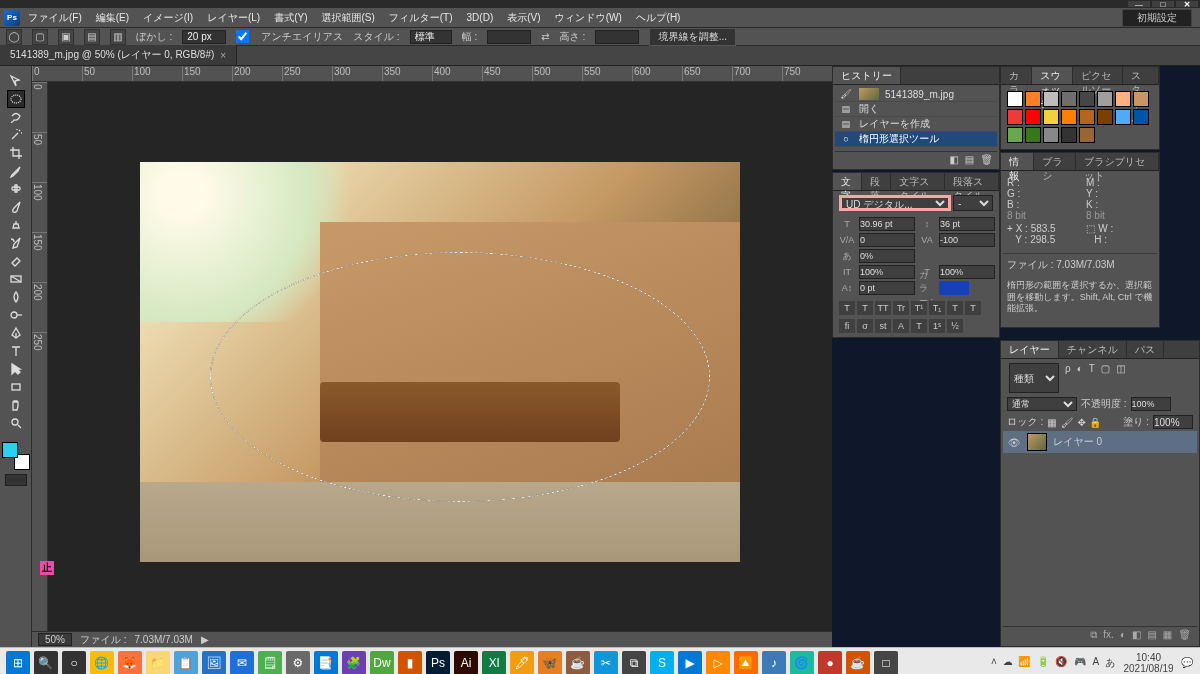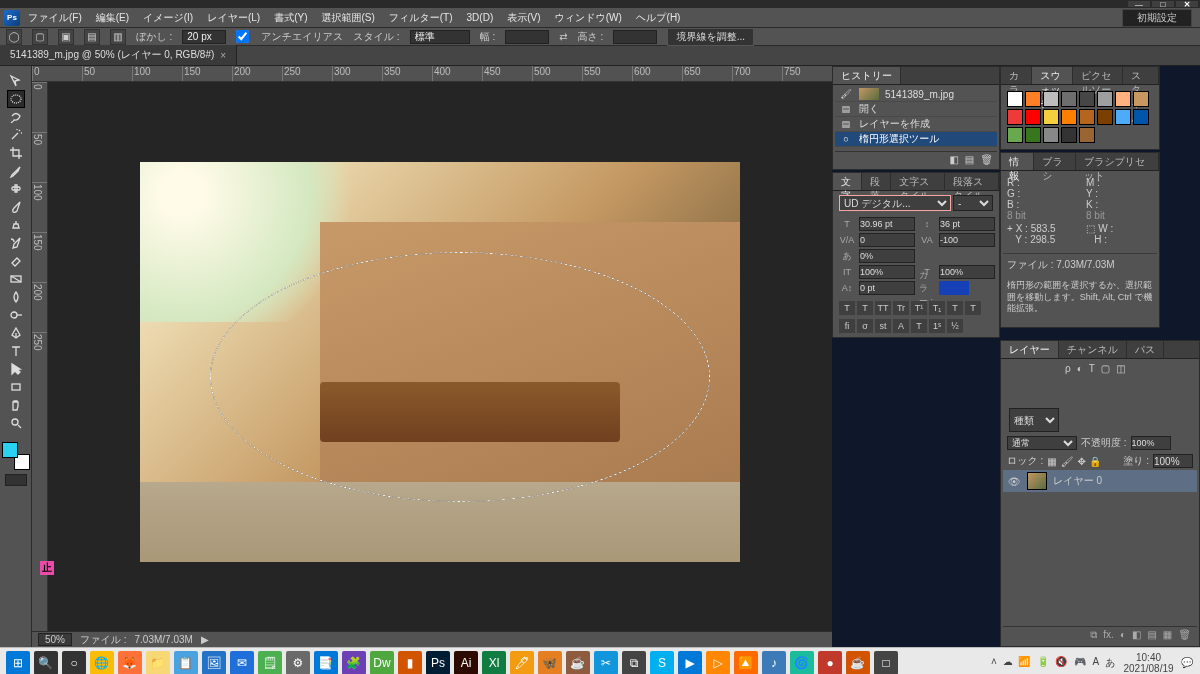--- a/index.html
+++ b/index.html
@@ -150,7 +150,7 @@
       <span>アンチエイリアス</span>
     </label>
   <span class="opt-label">スタイル :</span>
-  <input class="opt-input" style="width: 60px;" value="標準">
+  <input class="opt-input" style="width: 42px;" value="標準">
   <span class="opt-label">幅 :</span>
   <input class="opt-input" disabled="" style="">
   <span class="opt-label">⇄</span>

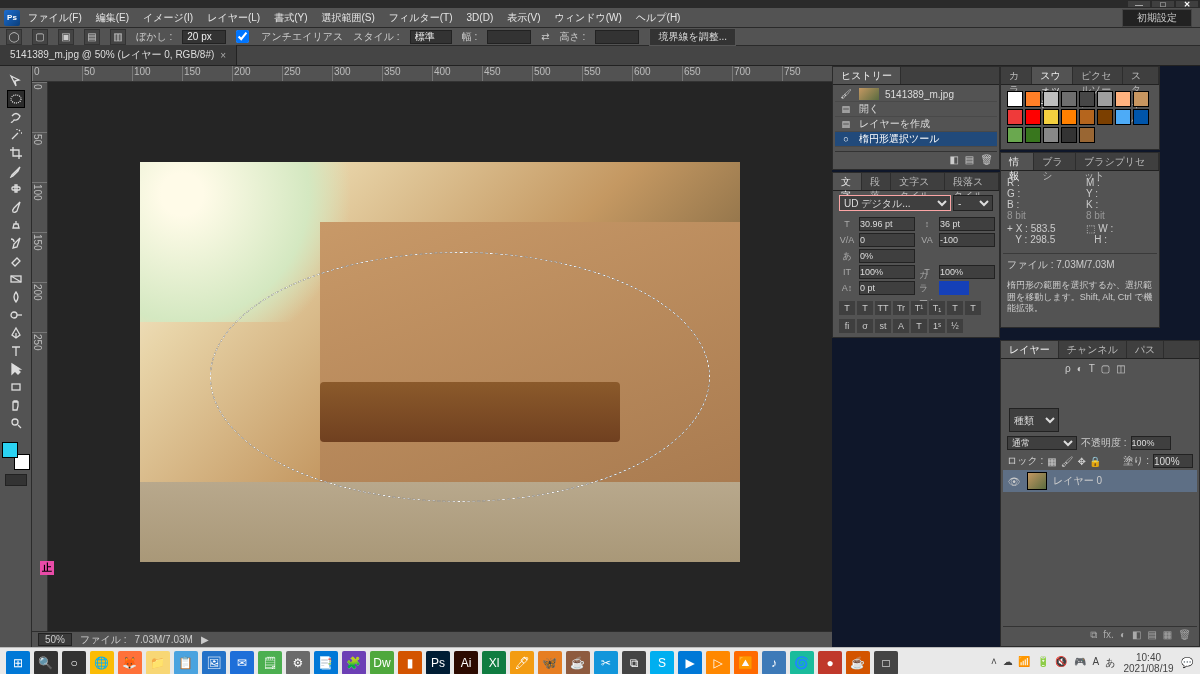--- a/index.html
+++ b/index.html
@@ -372,7 +372,7 @@
         </div>
         <div class="panel-body">
           <div style="display:flex;gap:2px;padding:2px 4px;">
-            <select style="flex:1;background:#3f3f3f;border:1px solid #fca5a5;color:#ddd;height:16px;"><option>UD デジタル...</option></select>
+            <select style="flex:1;background:#3f3f3f;border:3px solid #fca5a5;color:#ddd;height:16px;"><option>UD デジタル...</option></select>
             <select style="width:40px;background:#3f3f3f;border:1px solid #222;color:#ddd;height:16px;"><option>-</option></select>
           </div>
           <div class="char-grid">

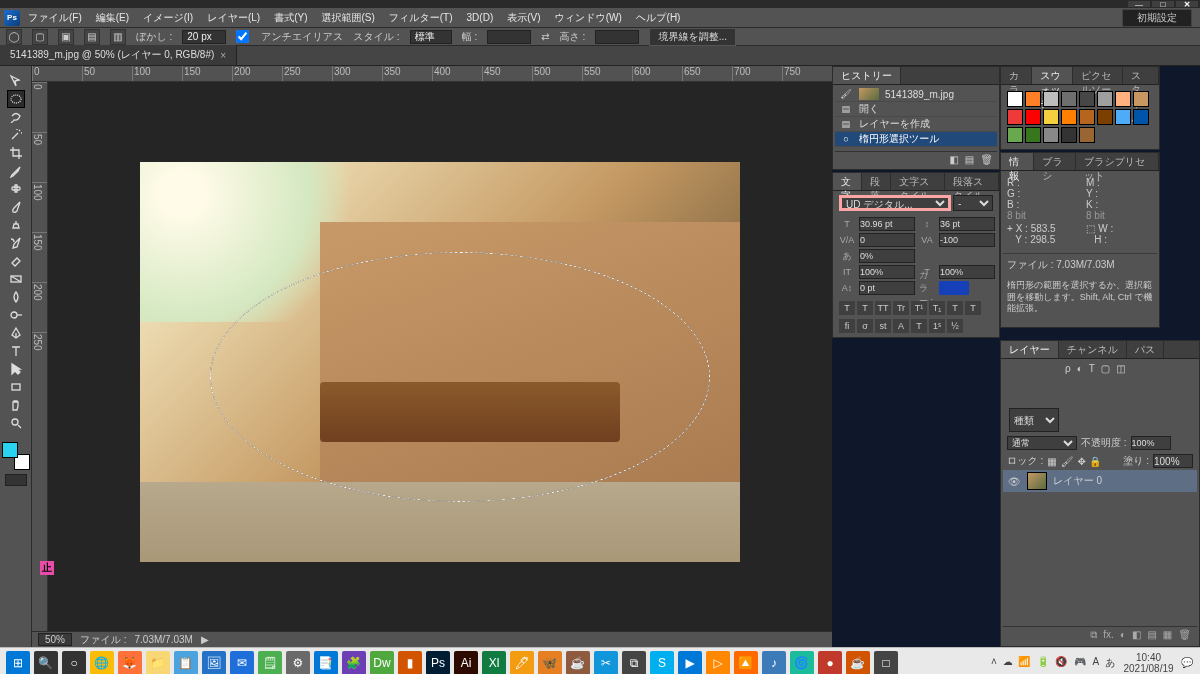--- a/index.html
+++ b/index.html
@@ -484,7 +484,7 @@
       </div>
       <div class="panel-body" style="flex:1;display:flex;flex-direction:column;">
         <div class="mini-icons">
-          <select style="width:50px;background:#3f3f3f;border:1px solid #222;color:#ddd;height:24px;margin-top:45px;"><option>種類</option></select>
+          <select style="width:50px;background:#3f3f3f;border:1px solid #222;color:#ddd;height:30px;"><option>種類</option></select>
           <span>ρ</span>
           <span>◐</span>
           <span>T</span>

